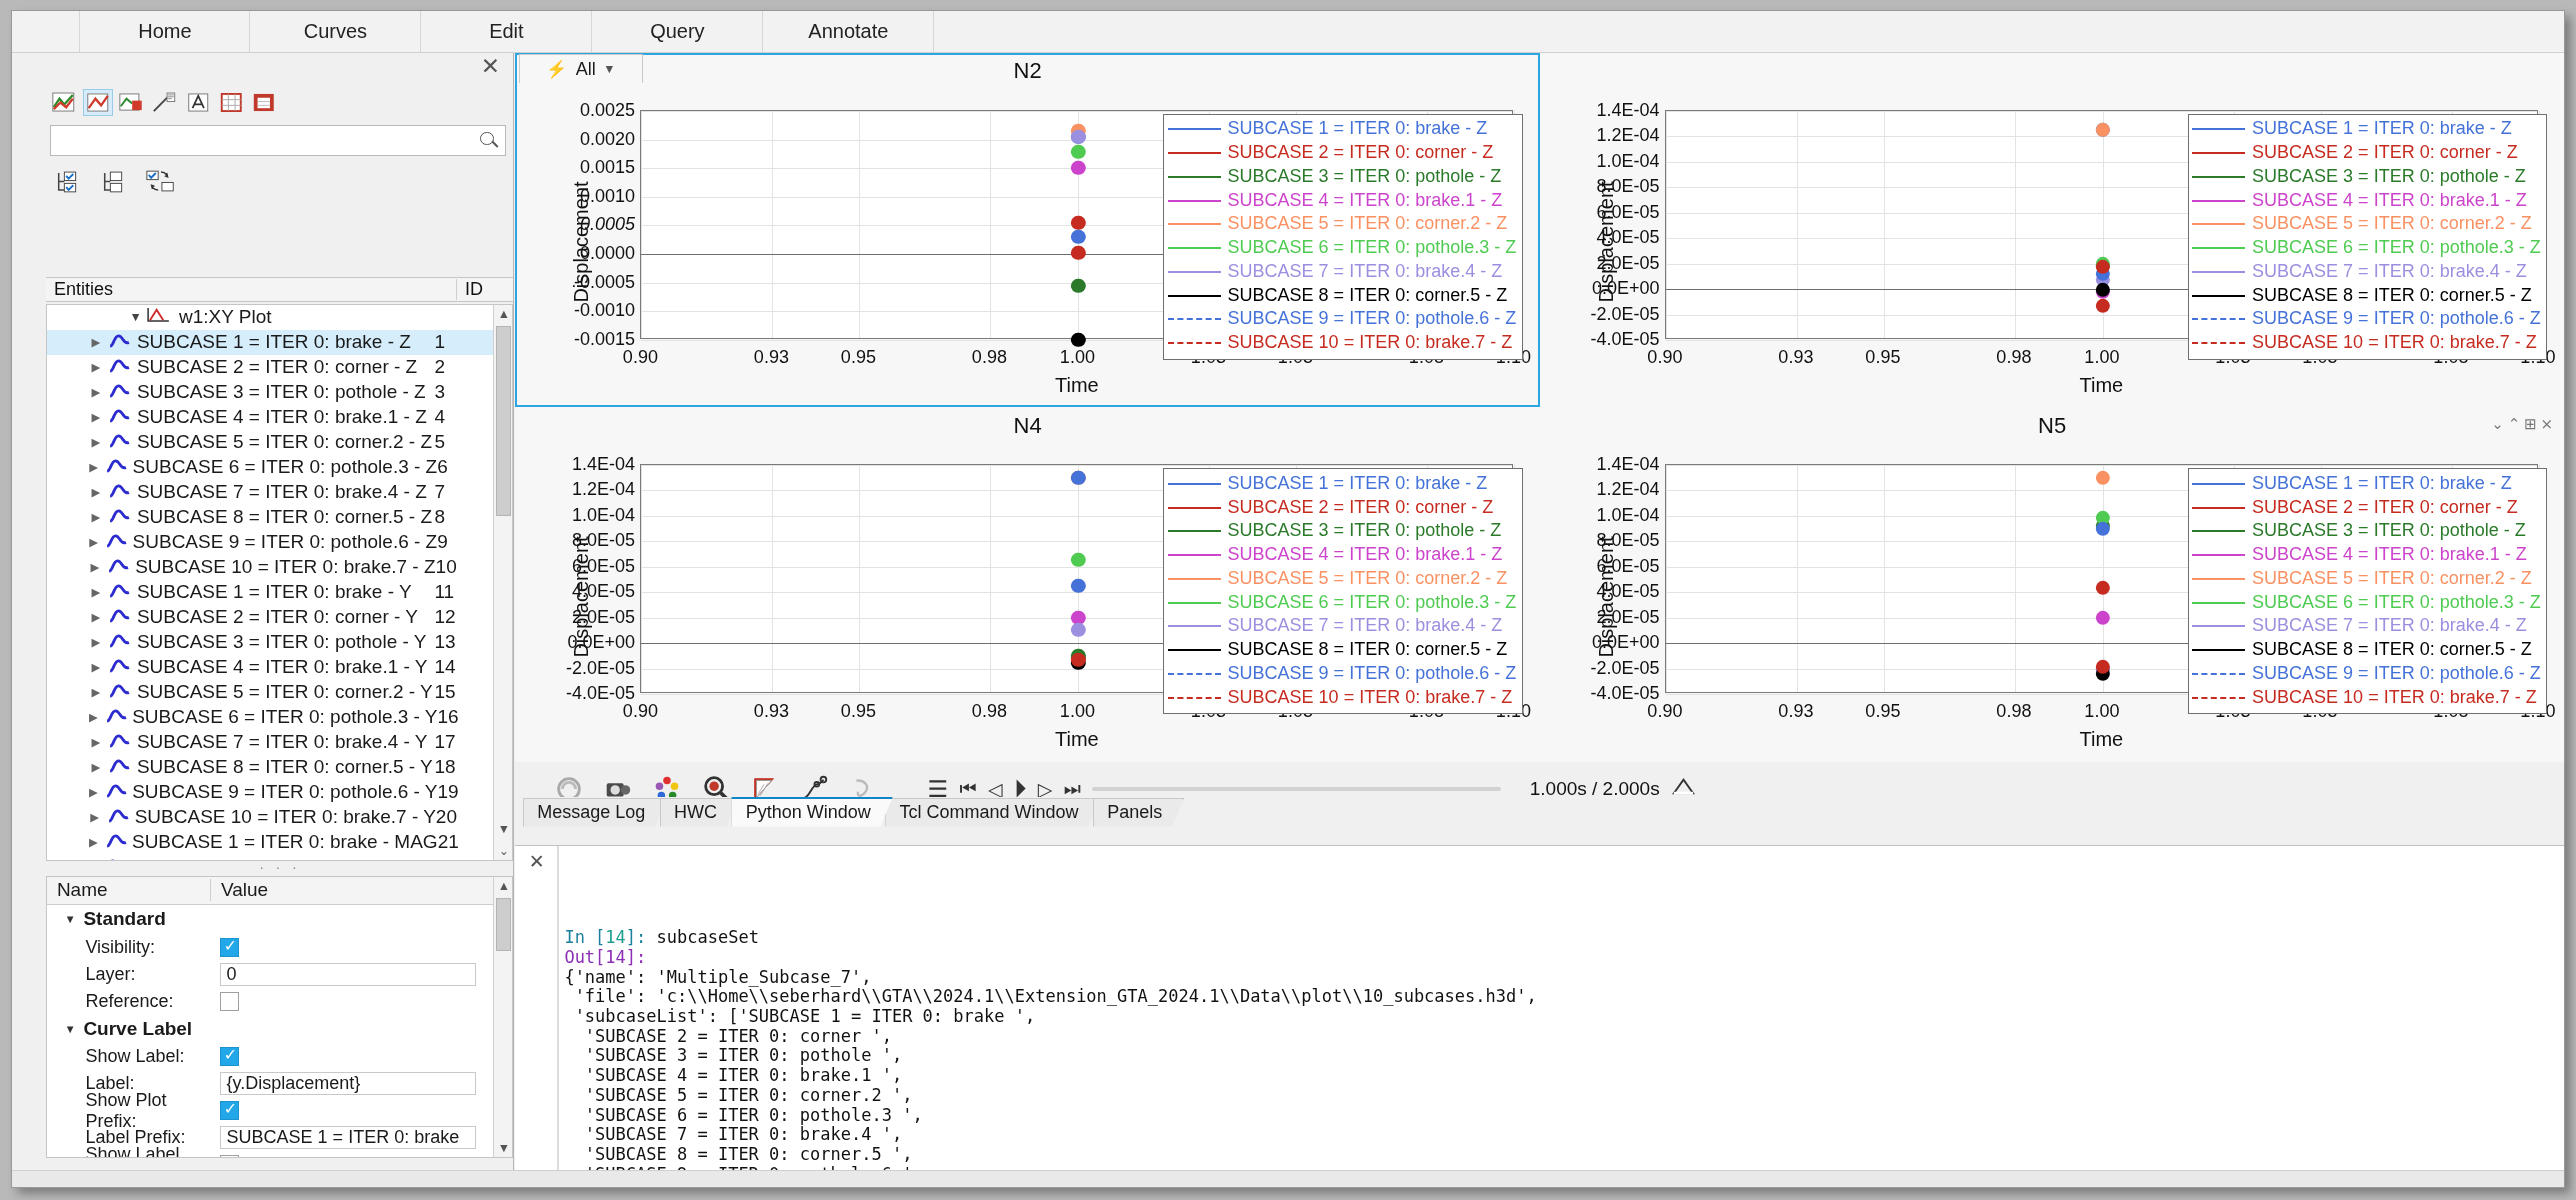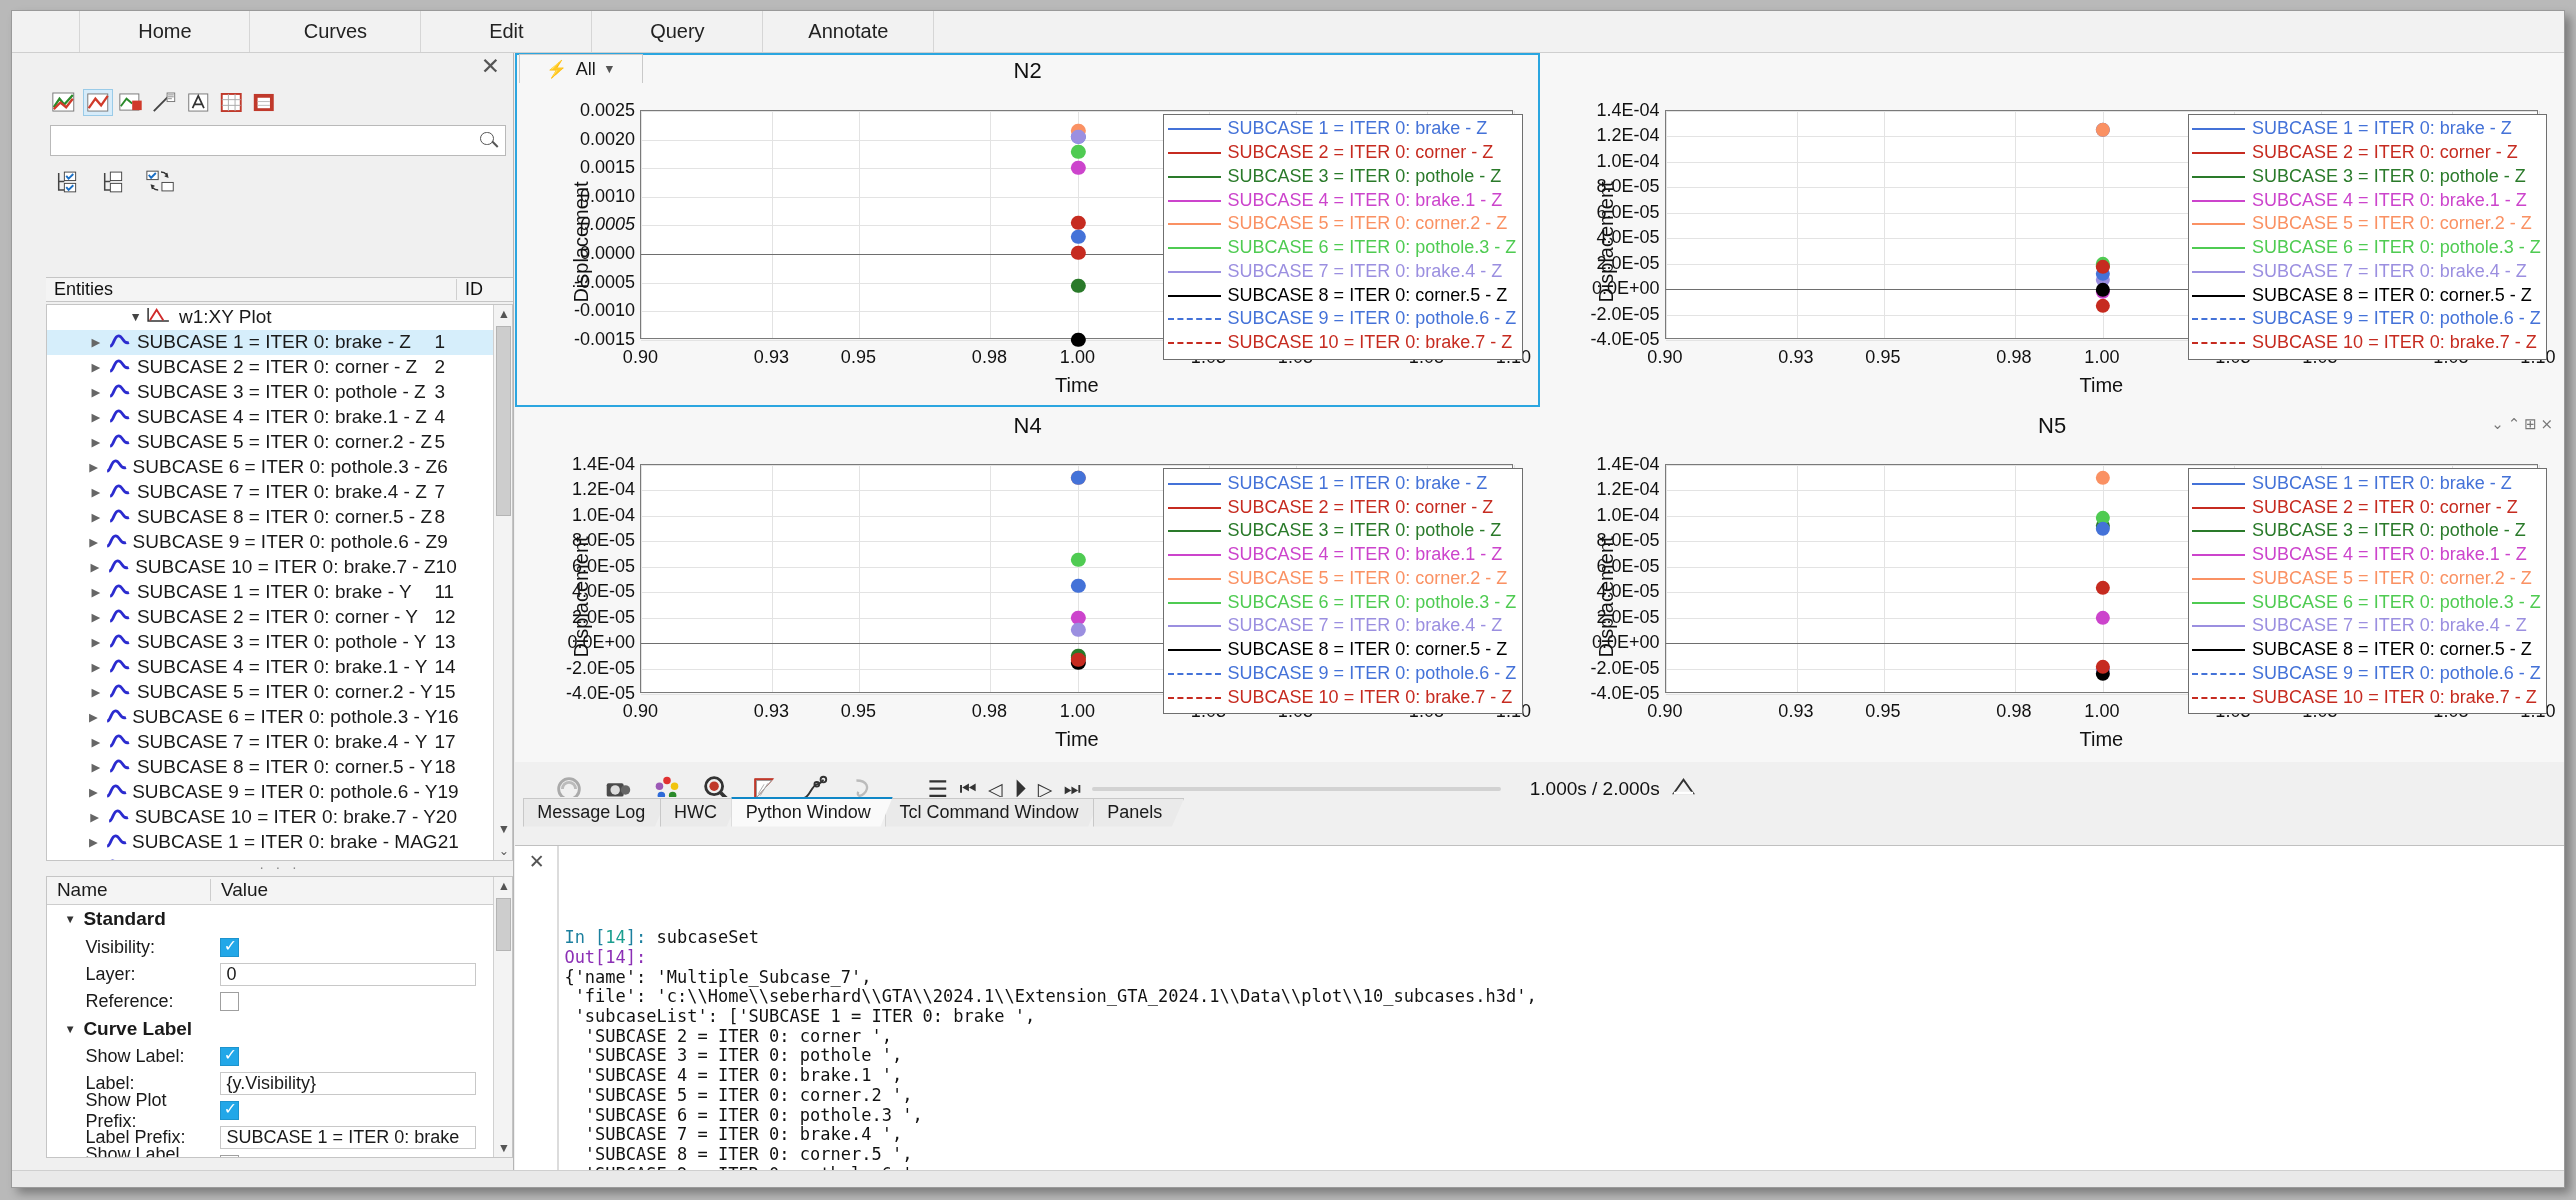--- a/index.html
+++ b/index.html
@@ -557,7 +557,7 @@
           <div class="prow">
             <span class="pn">Label:</span>
             <span class="pv">
-              <span class="tfield">{y.Visibility}</span>
+              <span class="tfield">{y.Displacement}</span>
             </span>
           </div>
           <div class="prow">

